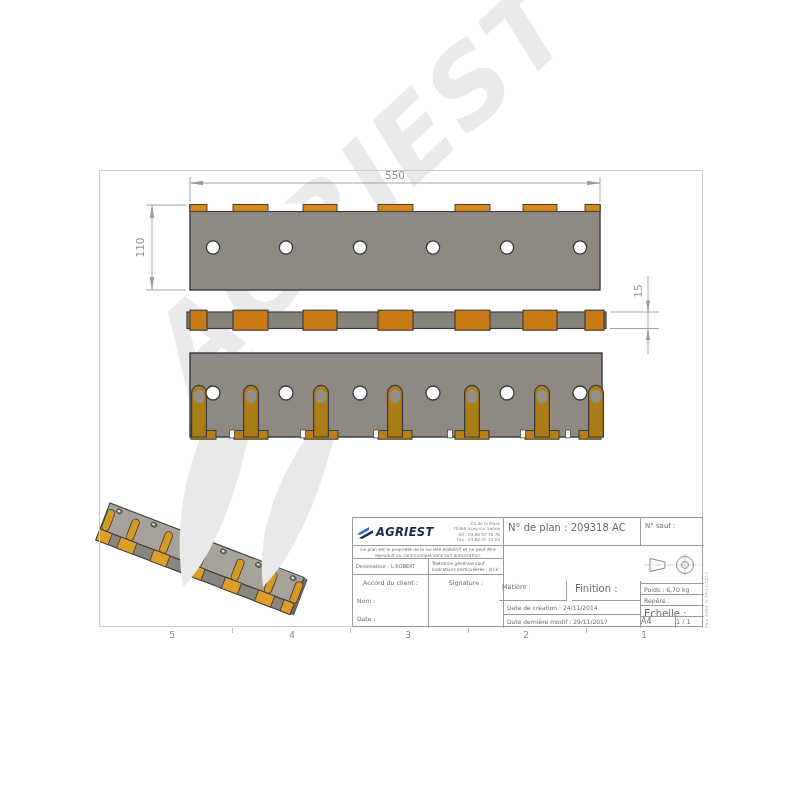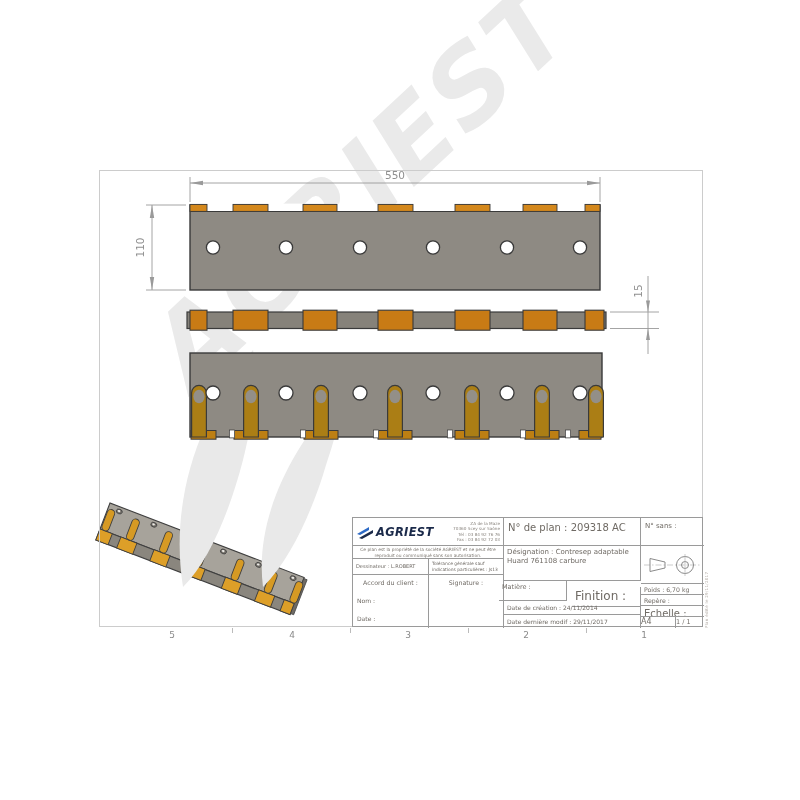--- a/index.html
+++ b/index.html
@@ -248,7 +248,7 @@
     <div class="c cell-fin">Finition :</div>
     <div class="c cell-created">Date de création : 24/11/2014</div>
     <div class="c cell-modified nb">Date dernière modif : 29/11/2017</div>
-    <div class="c cell-dvpt nr">N° sans :</div>
+    <div class="c cell-dvpt nr">N° sauf :</div>
     <div class="c cell-sym nr">
       <svg width="63" height="38">
         <line x1="3" y1="19" x2="60" y2="19" stroke="#b5b5b5" stroke-width="0.7" stroke-dasharray="6 2 1.5 2"></line>

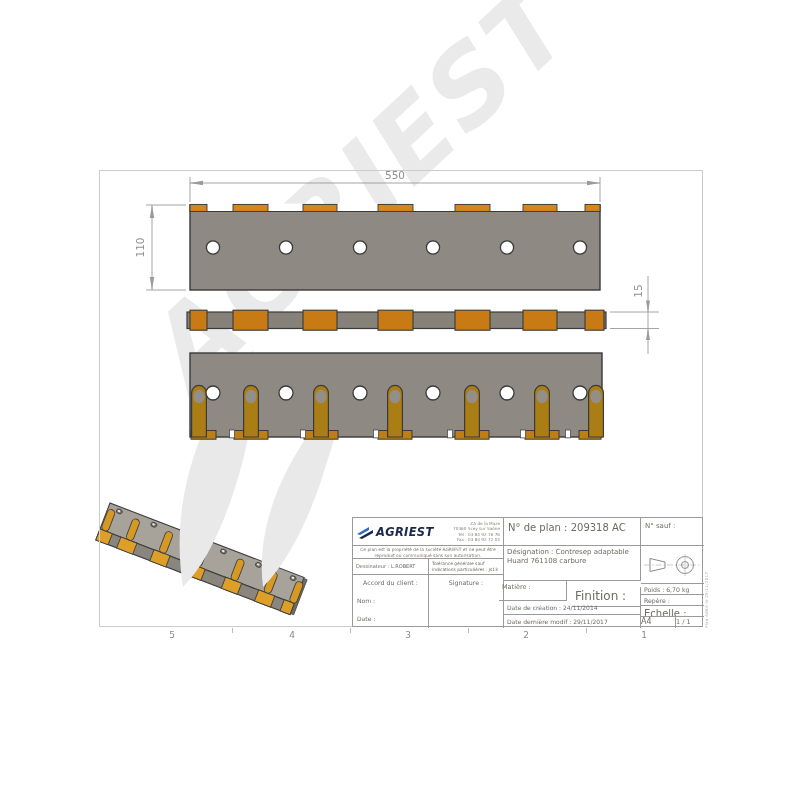--- a/index.html
+++ b/index.html
@@ -243,7 +243,6 @@
       <div class="sign-l">Signature :</div>
     </div>
     <div class="c cell-plan">N° de plan : 209318 AC</div>
-    <div class="c cell-desig">Désignation : Contresep adaptable Huard 761108 carbure</div>
     <div class="c cell-mat">Matière :</div>
     <div class="c cell-fin">Finition :</div>
     <div class="c cell-created">Date de création : 24/11/2014</div>

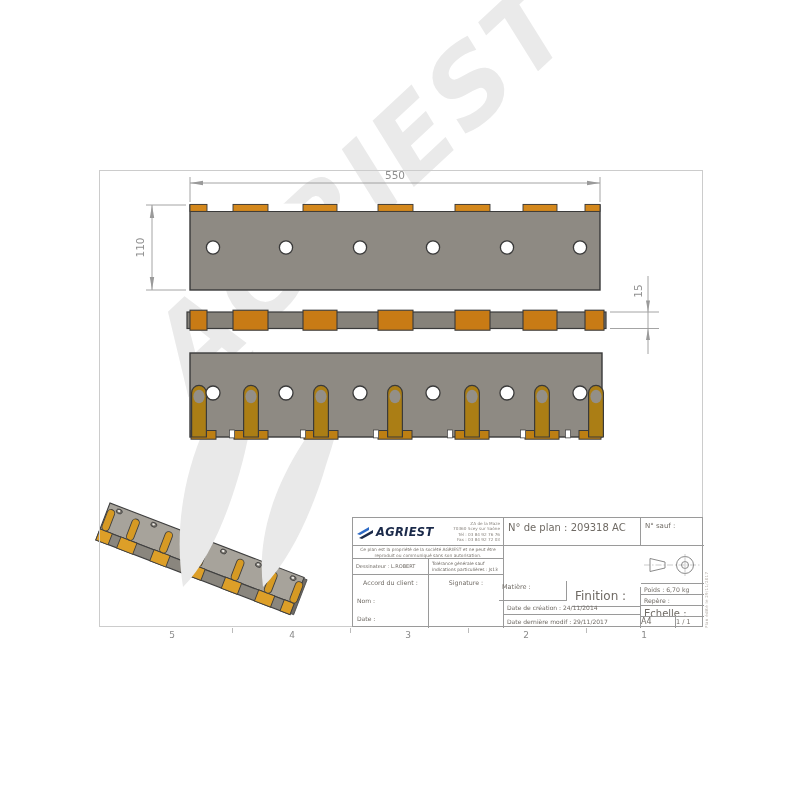--- a/index.html
+++ b/index.html
@@ -42,7 +42,7 @@
   .cell-plan{left:151px;top:0;width:137px;height:28px;font-size:10px;padding:4px 0 0 4px}
   .cell-desig{left:151px;top:28px;width:137px;height:35px;font-size:7px;line-height:1.25;padding:2px 3px}
   .cell-mat{left:146px;top:63px;width:68px;height:20px;font-size:6.5px;padding:2px 0 0 3px}
-  .cell-fin{left:219px;top:69px;width:69px;height:20px;font-size:12px;padding:2px 0 0 3px}
+  .cell-fin{left:219px;top:63px;width:69px;height:20px;font-size:10px;padding:2px 0 0 3px}
   .cell-created{left:151px;top:83px;width:137px;height:14px;font-size:6px;padding:2.5px 0 0 3px}
   .cell-modified{left:151px;top:97px;width:137px;height:13px;font-size:6px;padding:2.5px 0 0 3px}
   .cell-dvpt{left:288px;top:0;width:63px;height:28px;font-size:7px;padding:4px 0 0 4px}

